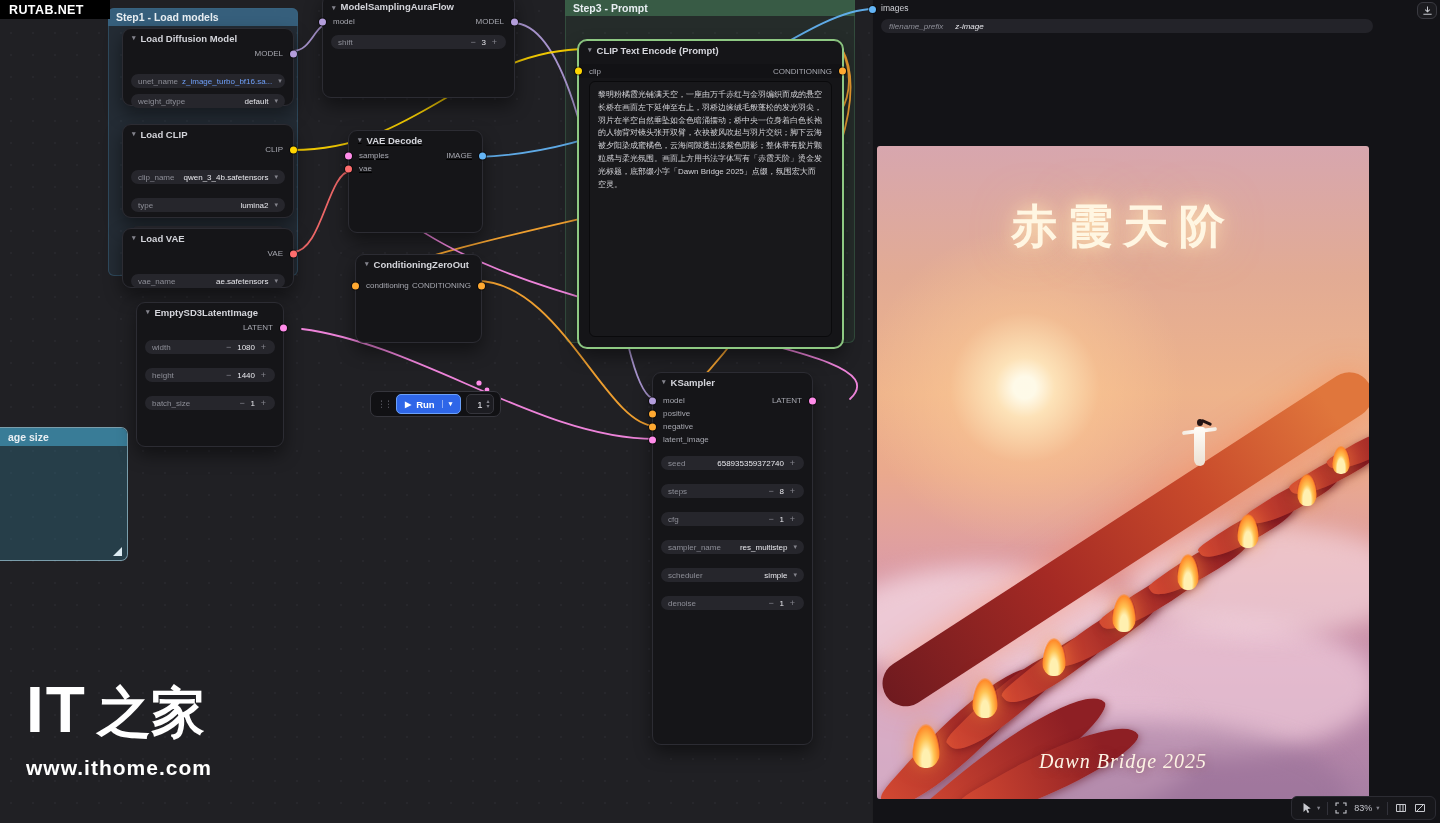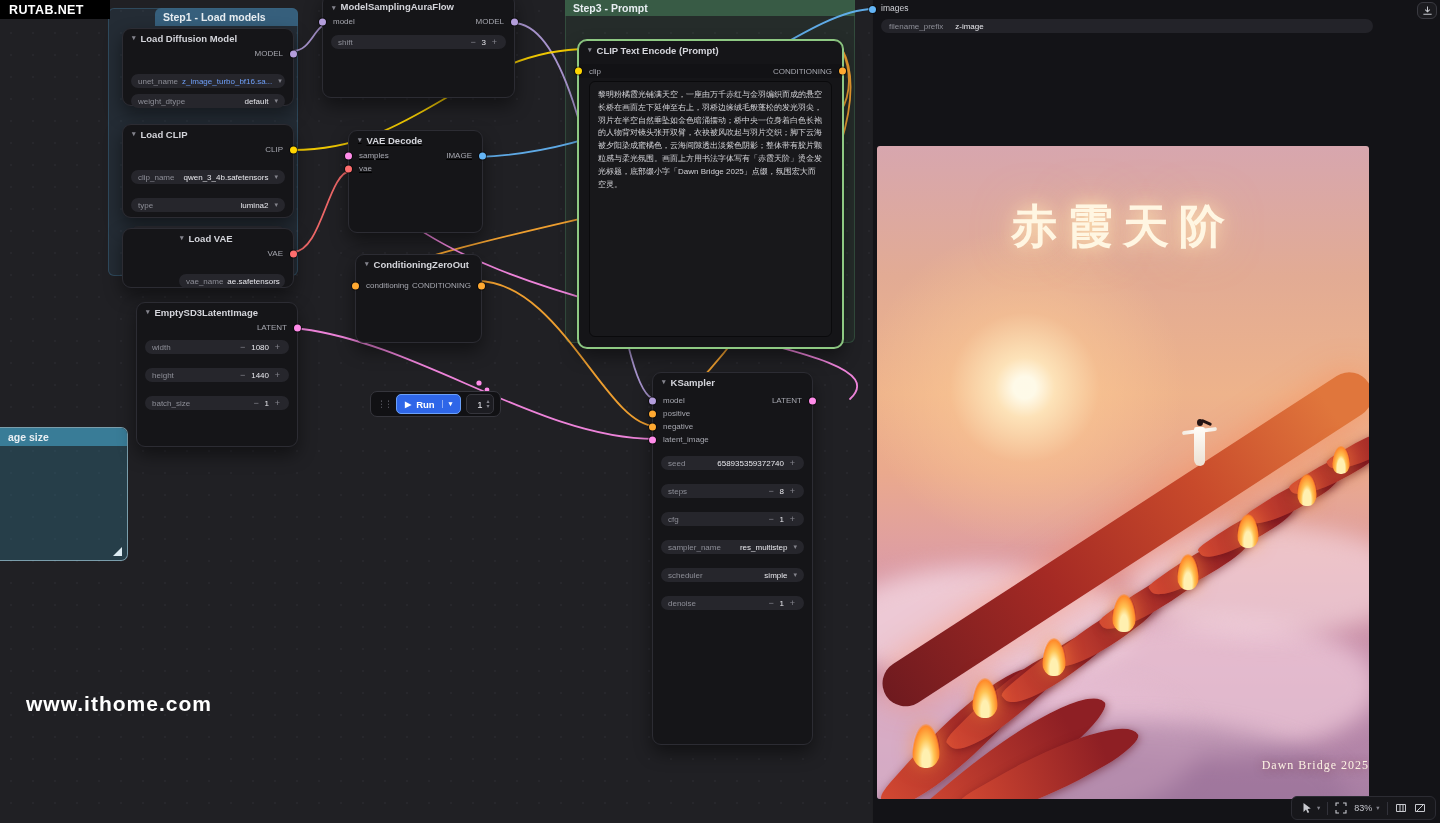--- a/index.html
+++ b/index.html
@@ -15,7 +15,7 @@
   .group-header{height:18px;display:flex;align-items:center;padding:0 8px;color:#e8eef2;
     font-size:10.5px;font-weight:700;border-radius:6px 6px 0 0;white-space:nowrap;overflow:hidden;}
   .g-step1{left:108px;top:8px;width:190px;height:268px;background:rgba(62,110,142,.16);box-shadow:0 0 0 1px rgba(62,110,142,.45) inset;}
-  .g-step1 .group-header{background:rgba(56,100,130,.92);margin-left:47px;}
+  .g-step1 .group-header{background:rgba(56,100,130,.92);}
   .g-step3{left:565px;top:-8px;width:290px;height:351px;background:rgba(66,112,82,.15);box-shadow:0 0 0 1px rgba(66,112,82,.45) inset;}
   .g-step3 .group-header{height:24px;align-items:flex-end;padding-bottom:2px;background:rgba(58,96,72,.92);}
   .g-left{left:-40px;top:428px;width:167px;height:132px;background:rgba(48,104,126,.42);

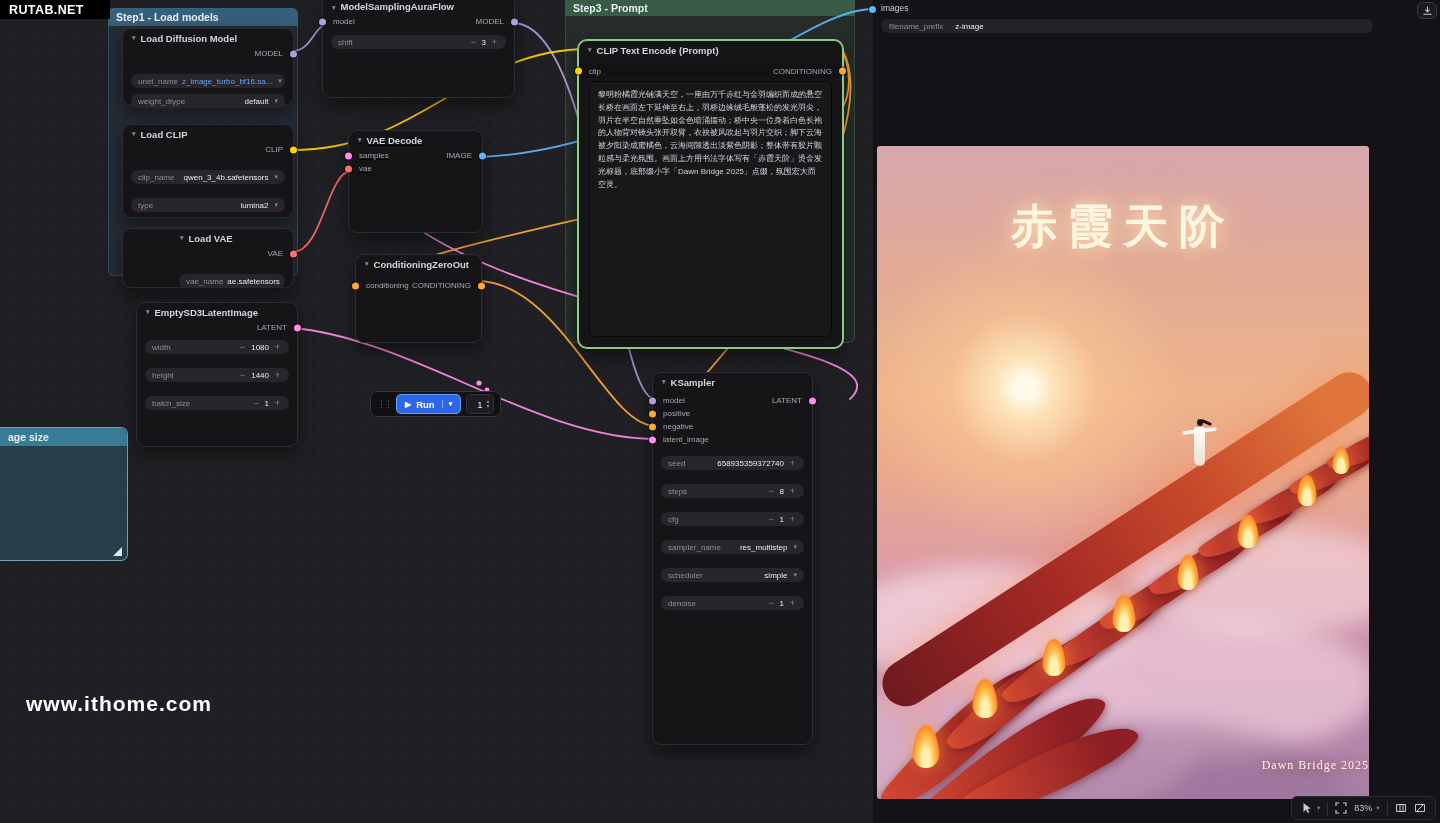--- a/index.html
+++ b/index.html
@@ -70,7 +70,7 @@
   .ri-input{position:absolute;left:8px;top:3px;font-size:8.5px;color:#cfd0d6;}
   .ri-dot{position:absolute;left:-4px;top:6px;width:7px;height:7px;border-radius:50%;box-shadow:0 0 0 1px rgba(0,0,0,.55);}
   .ri-widget{position:absolute;left:8px;top:19px;width:492px;height:14px;background:#232329;border-radius:7px;
-    display:flex;align-items:center;gap:12px;padding:0 8px;font-size:8px;}
+    display:flex;align-items:center;gap:12px;padding:0 8px;font-size:8px;font-style:italic;}
   
   .preview{position:absolute;left:4px;top:146px;width:492px;height:653px;border-radius:3px;overflow:hidden;
     background:linear-gradient(180deg,#d7a6ae 0%,#e2ab94 20%,#eeb38b 38%,#eaa98d 50%,#dd9da4 64%,#c48fae 80%,#a87fa4 100%);}

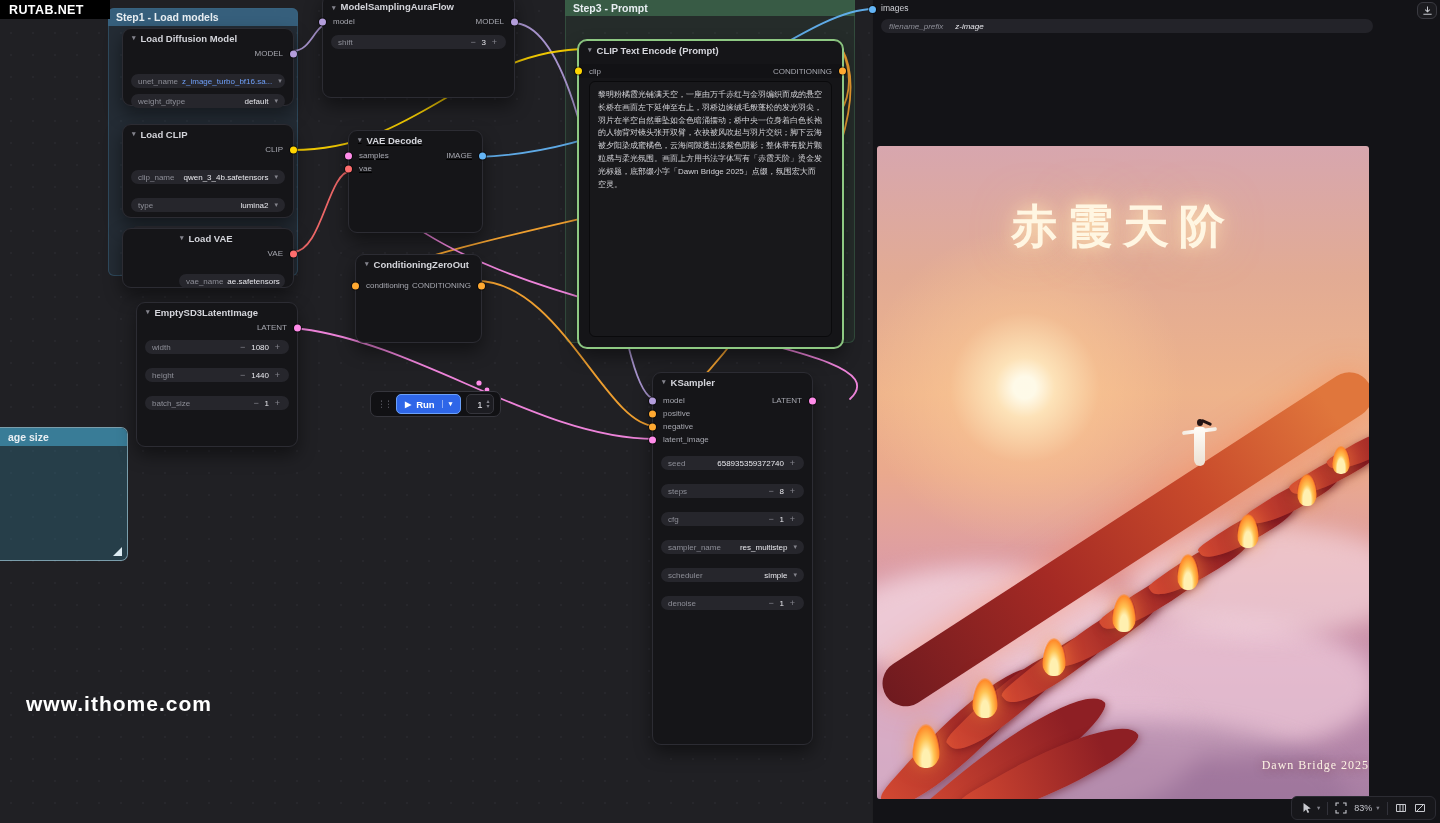--- a/index.html
+++ b/index.html
@@ -198,7 +198,7 @@
     </div>
   </div>
 
-  <div class="node" style="left:122px;top:228px;width:172px;height:60px;padding-left:48px;">
+  <div class="node" style="left:122px;top:228px;width:172px;height:60px;">
     <div class="node-header">
       <span class="collapse">▾</span>
       <span>Load VAE</span>

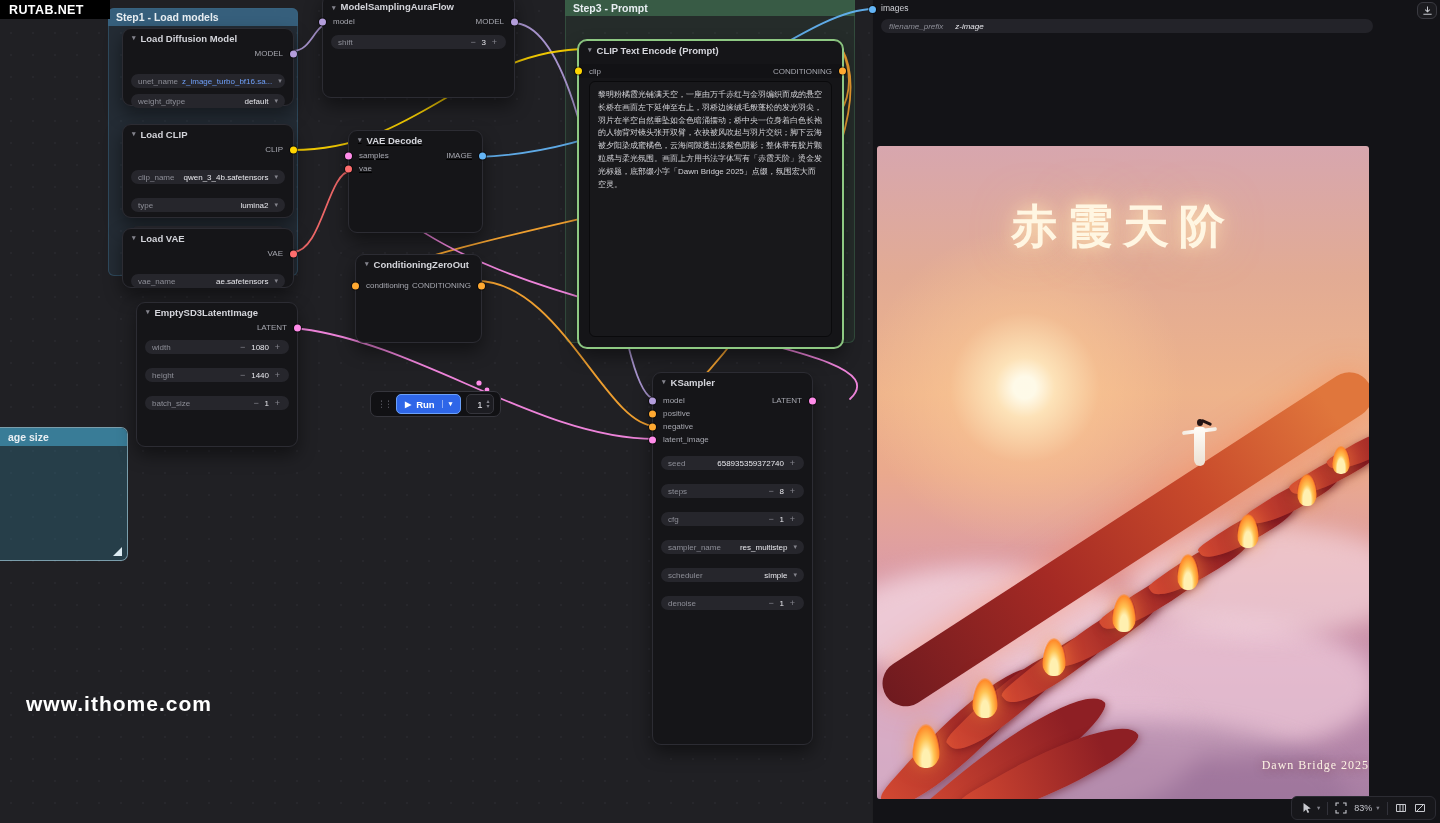--- a/index.html
+++ b/index.html
@@ -214,7 +214,7 @@
     </div>
   </div>
 
-  <div class="node" style="left:136px;top:302px;width:162px;height:145px;">
+  <div class="node" style="left:136px;top:302px;width:148px;height:145px;">
     <div class="node-header">
       <span class="collapse">▾</span>
       <span>EmptySD3LatentImage</span>

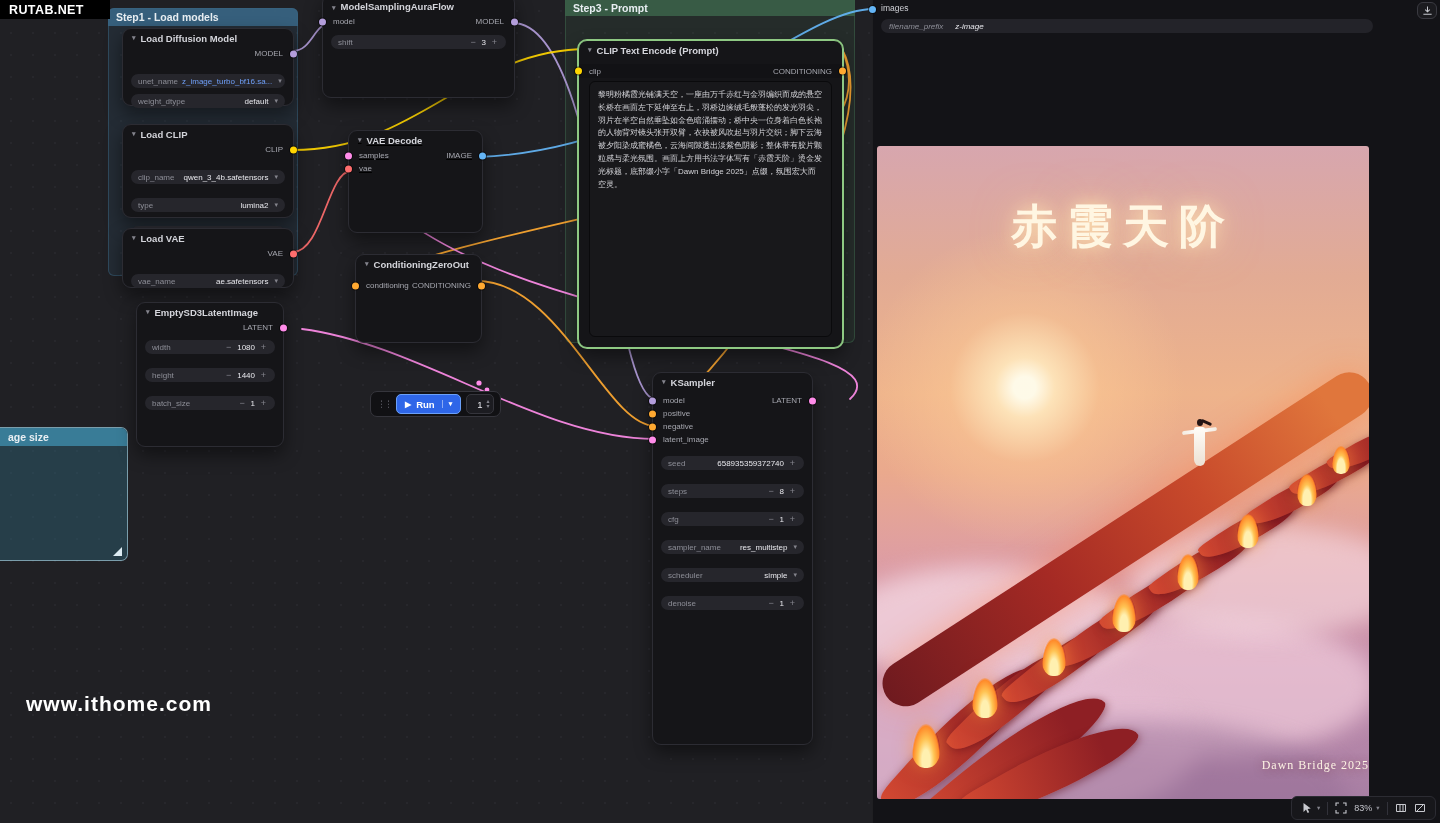--- a/index.html
+++ b/index.html
@@ -462,6 +462,10 @@
   </div>
 
   <div class="ithome">
+    <div class="ithome-row">
+      <span class="it-big">IT</span>
+      <span class="cn-big">之家</span>
+    </div>
     <div class="url">www.ithome.com</div>
   </div>
 

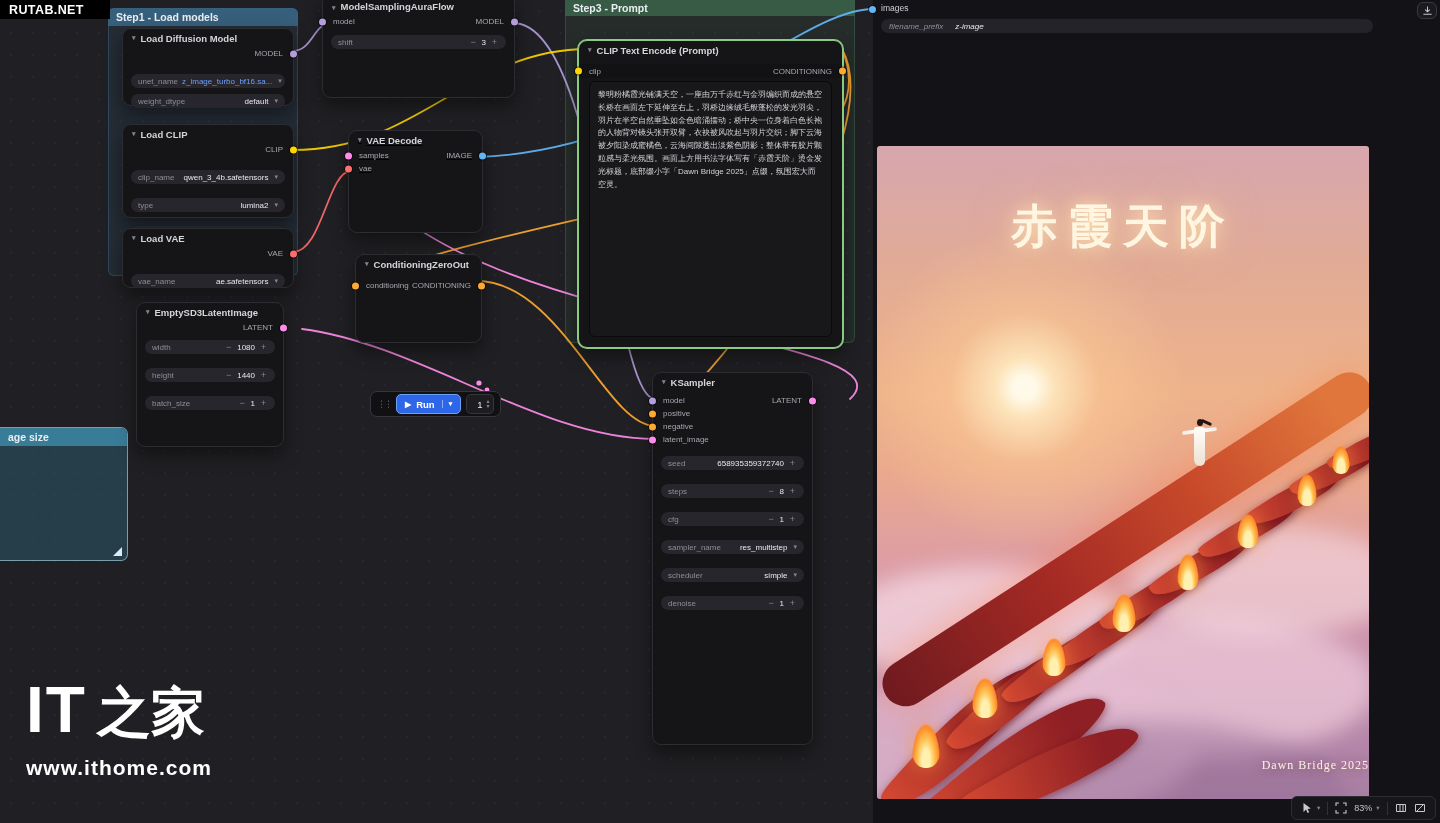--- a/index.html
+++ b/index.html
@@ -94,8 +94,8 @@
   .cn-title{position:absolute;top:50px;left:0;right:0;text-align:center;font-size:46px;letter-spacing:10px;
     color:#fff6e2;font-family:"Liberation Serif",serif;font-weight:700;
     text-shadow:0 0 18px rgba(255,230,180,.95),0 0 40px rgba(255,200,140,.6);}
-  .caption{position:absolute;bottom:26px;left:0;right:0;text-align:right;font-size:12px;letter-spacing:1px;
-    color:#fdf3e4;font-family:"Liberation Serif",serif;text-shadow:0 1px 8px rgba(120,50,60,.6);}
+  .caption{position:absolute;bottom:26px;left:0;right:0;text-align:center;font-size:20px;letter-spacing:1px;
+    color:#fdf3e4;font-family:"Liberation Serif",serif;text-shadow:0 1px 8px rgba(120,50,60,.6);font-style:italic;}
   
   .rutab{position:absolute;left:0;top:0;width:110px;height:19px;background:#000;color:#fff;
     font-size:12.5px;font-weight:800;display:flex;align-items:center;padding-left:9px;letter-spacing:.4px;}

